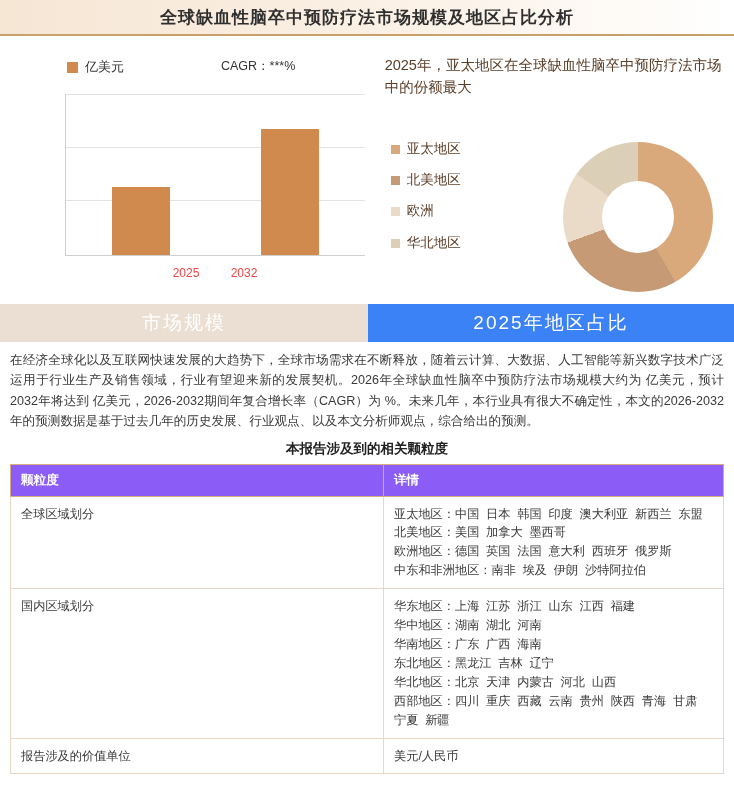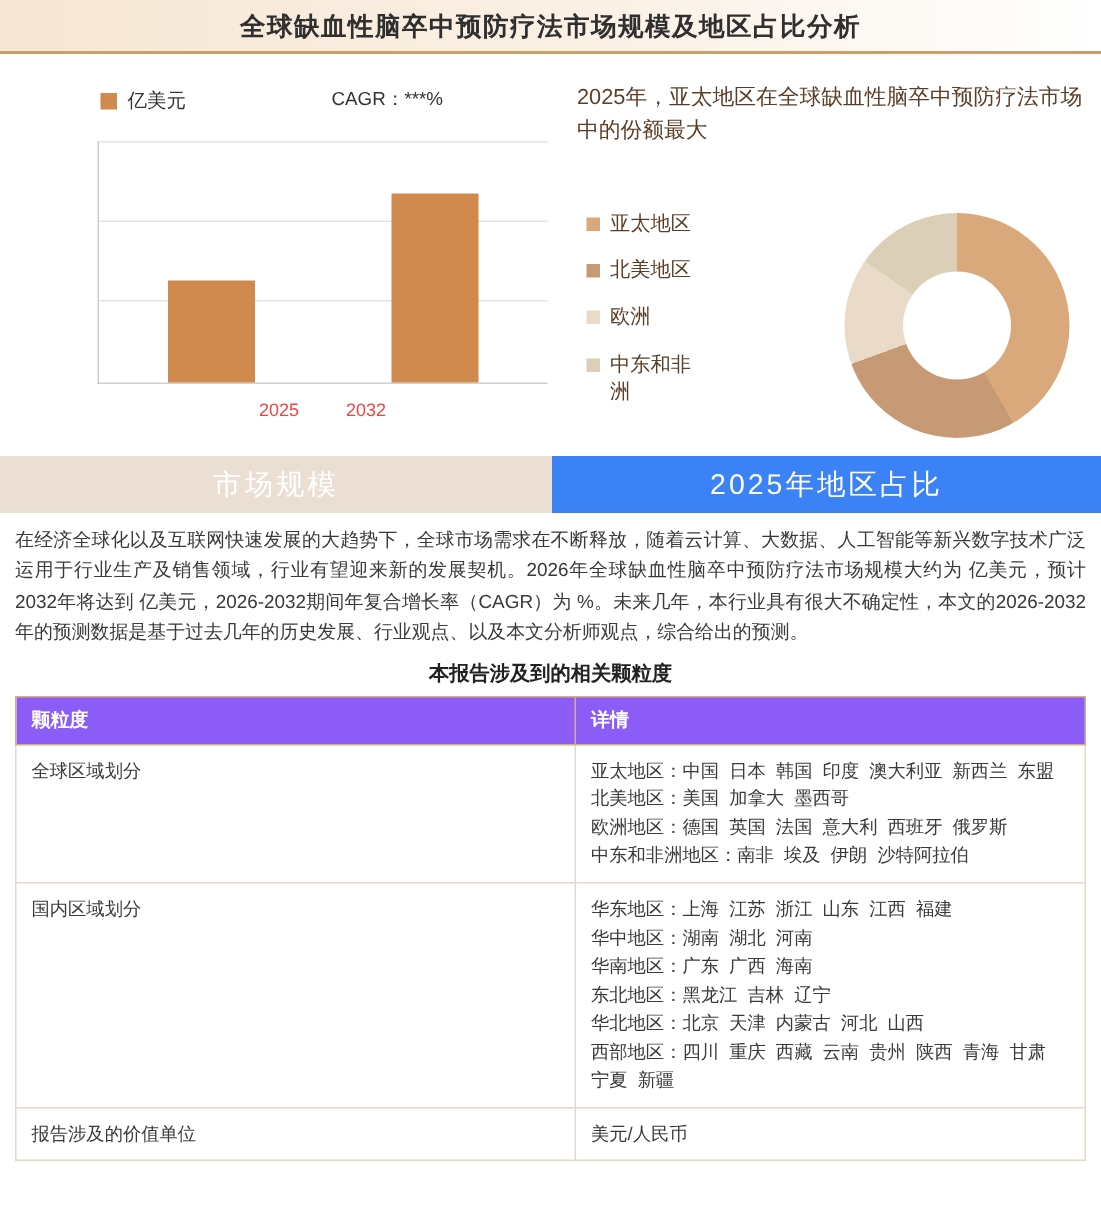--- a/index.html
+++ b/index.html
@@ -193,7 +193,7 @@
         </div>
         <div class="li">
           <span class="sw" style="background:#dccfb8;"></span>
-          <span style="max-width:64px;display:inline-block;">中东和非洲</span>
+          <span style="max-width:64px;display:inline-block;">华北地区</span>
         </div>
       </div>
 

